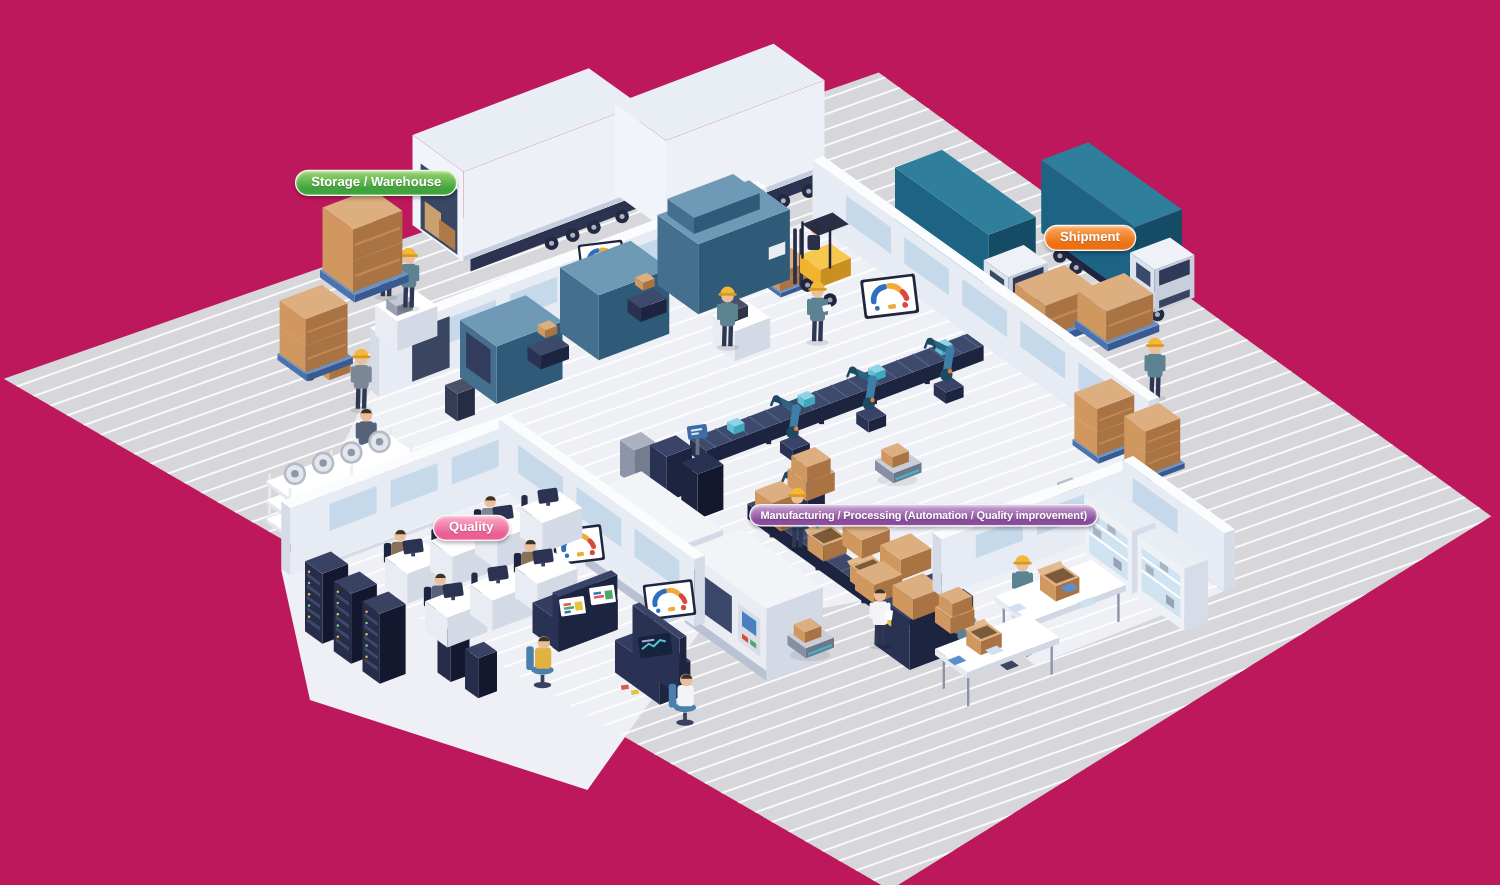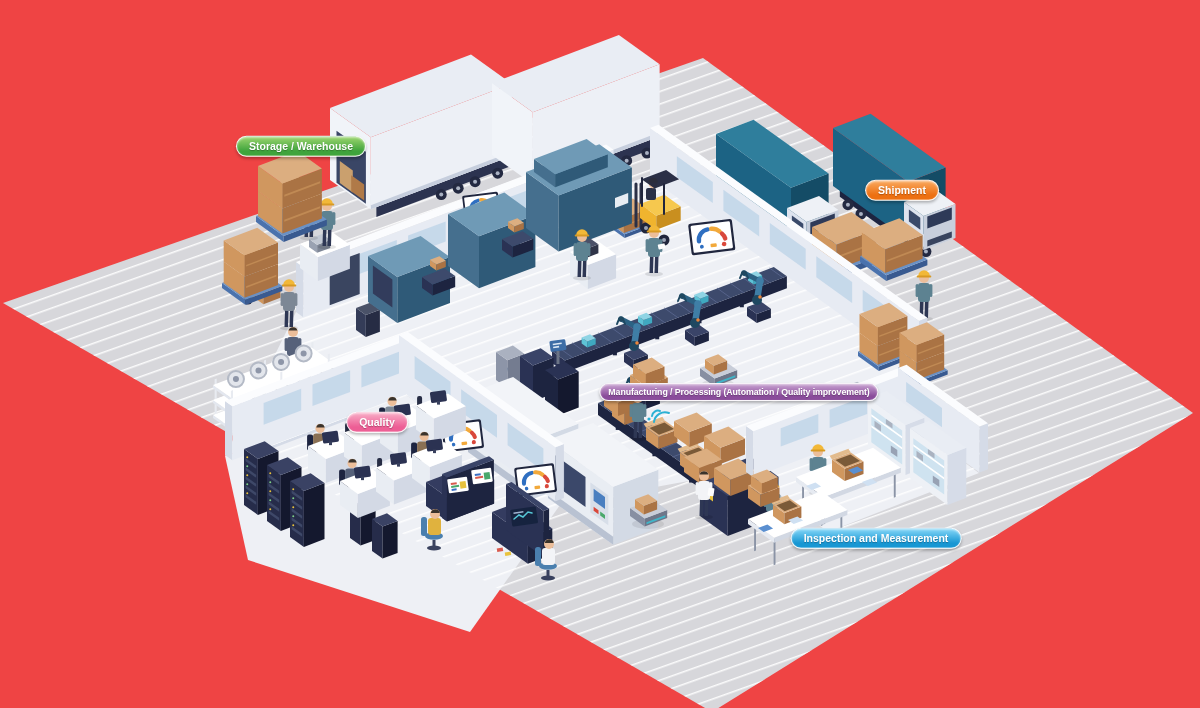--- a/index.html
+++ b/index.html
@@ -3,7 +3,7 @@
 <meta charset="utf-8">
 <style>
   html,body{margin:0;padding:0;background:#fff;}
-  .stage{position:relative;width:1200px;height:708px;overflow:hidden;background:#ef4444;
+  .stage{position:relative;width:1200px;height:708px;overflow:hidden;background:#be185d;
          font-family:"Liberation Sans",sans-serif;}
   .stage svg{position:absolute;left:0;top:0;}
   .labels{position:absolute;left:0;top:0;width:100%;height:100%;}

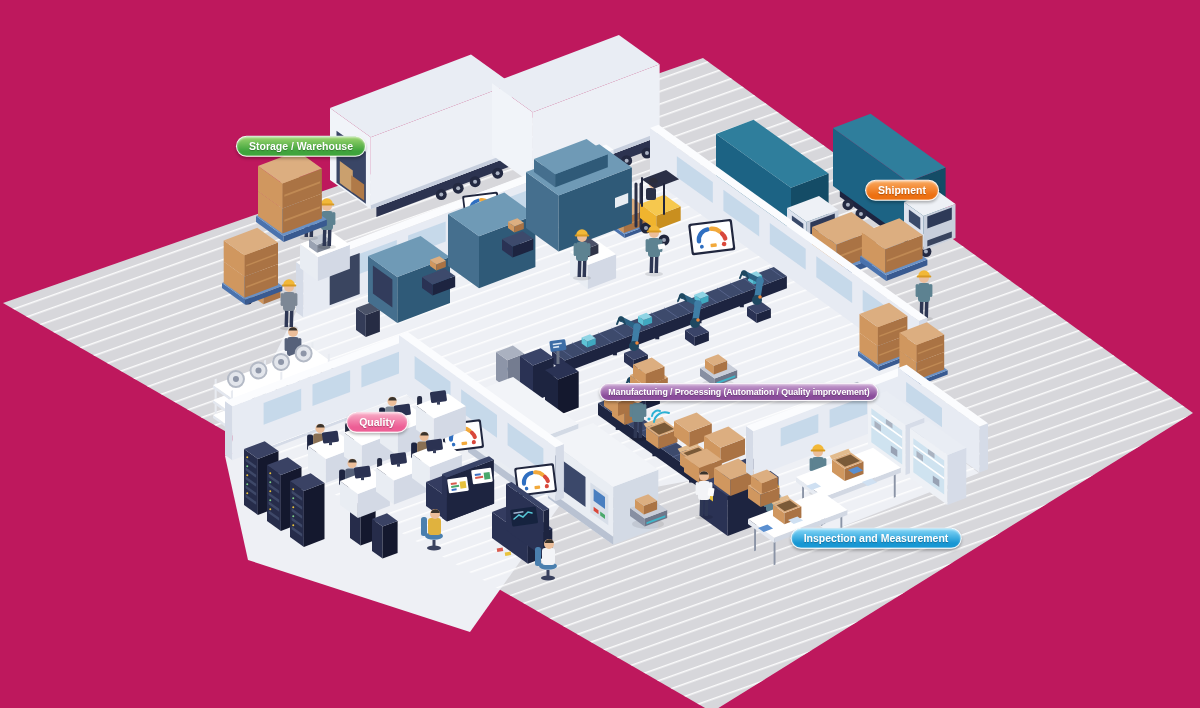--- a/index.html
+++ b/index.html
@@ -1053,7 +1053,7 @@
 
   <div class="labels">
     <div class="pill" style="left: 301px; top: 146px; background: linear-gradient(rgb(156, 213, 111) 0%, rgb(63, 164, 60) 75%);">Storage / Warehouse</div>
-    <div class="pill" style="left: 902px; top: 190px; background: linear-gradient(rgb(249, 169, 95) 0%, rgb(237, 112, 18) 75%);">Shipment</div>
+    <div class="pill" style="left: 872px; top: 190px; background: linear-gradient(rgb(249, 169, 95) 0%, rgb(237, 112, 18) 75%);">Shipment</div>
     <div class="pill" style="left: 377px; top: 422px; background: linear-gradient(rgb(248, 174, 199) 0%, rgb(237, 94, 149) 75%);">Quality</div>
     <div class="pill long" style="left: 739px; top: 392px; background: linear-gradient(rgb(201, 163, 210) 0%, rgb(138, 76, 155) 75%);">Manufacturing / Processing (Automation / Quality improvement)</div>
     <div class="pill" style="left: 876px; top: 538px; background: linear-gradient(rgb(133, 215, 248) 0%, rgb(23, 151, 211) 75%);">Inspection and Measurement</div>

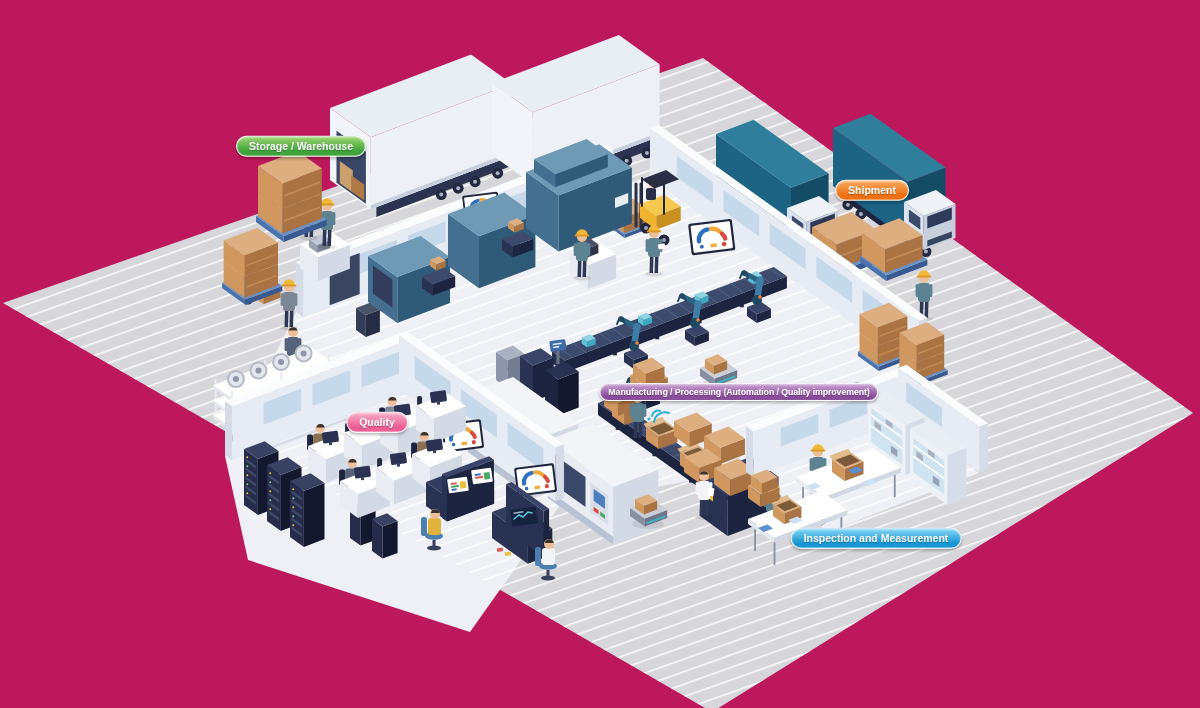--- a/index.html
+++ b/index.html
@@ -1055,7 +1055,7 @@
     <div class="pill" style="left: 301px; top: 146px; background: linear-gradient(rgb(156, 213, 111) 0%, rgb(63, 164, 60) 75%);">Storage / Warehouse</div>
     <div class="pill" style="left: 872px; top: 190px; background: linear-gradient(rgb(249, 169, 95) 0%, rgb(237, 112, 18) 75%);">Shipment</div>
     <div class="pill" style="left: 377px; top: 422px; background: linear-gradient(rgb(248, 174, 199) 0%, rgb(237, 94, 149) 75%);">Quality</div>
-    <div class="pill long" style="left: 739px; top: 392px; background: linear-gradient(rgb(201, 163, 210) 0%, rgb(138, 76, 155) 75%);">Manufacturing / Processing (Automation / Quality improvement)</div>
+    <div class="pill long" style="left: 739px; top: 412px; background: linear-gradient(rgb(201, 163, 210) 0%, rgb(138, 76, 155) 75%);">Manufacturing / Processing (Automation / Quality improvement)</div>
     <div class="pill" style="left: 876px; top: 538px; background: linear-gradient(rgb(133, 215, 248) 0%, rgb(23, 151, 211) 75%);">Inspection and Measurement</div>
   </div>
 </div>

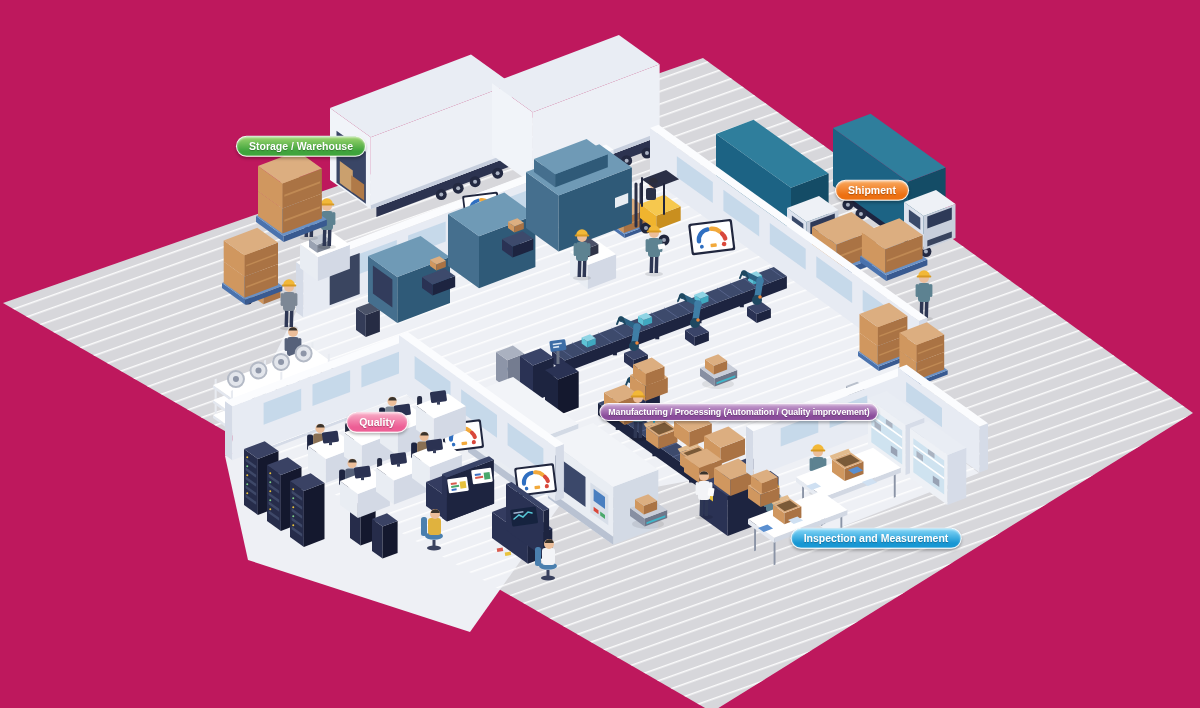--- a/index.html
+++ b/index.html
@@ -1056,7 +1056,6 @@
     <div class="pill" style="left: 872px; top: 190px; background: linear-gradient(rgb(249, 169, 95) 0%, rgb(237, 112, 18) 75%);">Shipment</div>
     <div class="pill" style="left: 377px; top: 422px; background: linear-gradient(rgb(248, 174, 199) 0%, rgb(237, 94, 149) 75%);">Quality</div>
     <div class="pill long" style="left: 739px; top: 412px; background: linear-gradient(rgb(201, 163, 210) 0%, rgb(138, 76, 155) 75%);">Manufacturing / Processing (Automation / Quality improvement)</div>
-    <div class="pill" style="left: 876px; top: 538px; background: linear-gradient(rgb(133, 215, 248) 0%, rgb(23, 151, 211) 75%);">Inspection and Measurement</div>
   </div>
 </div>
 

